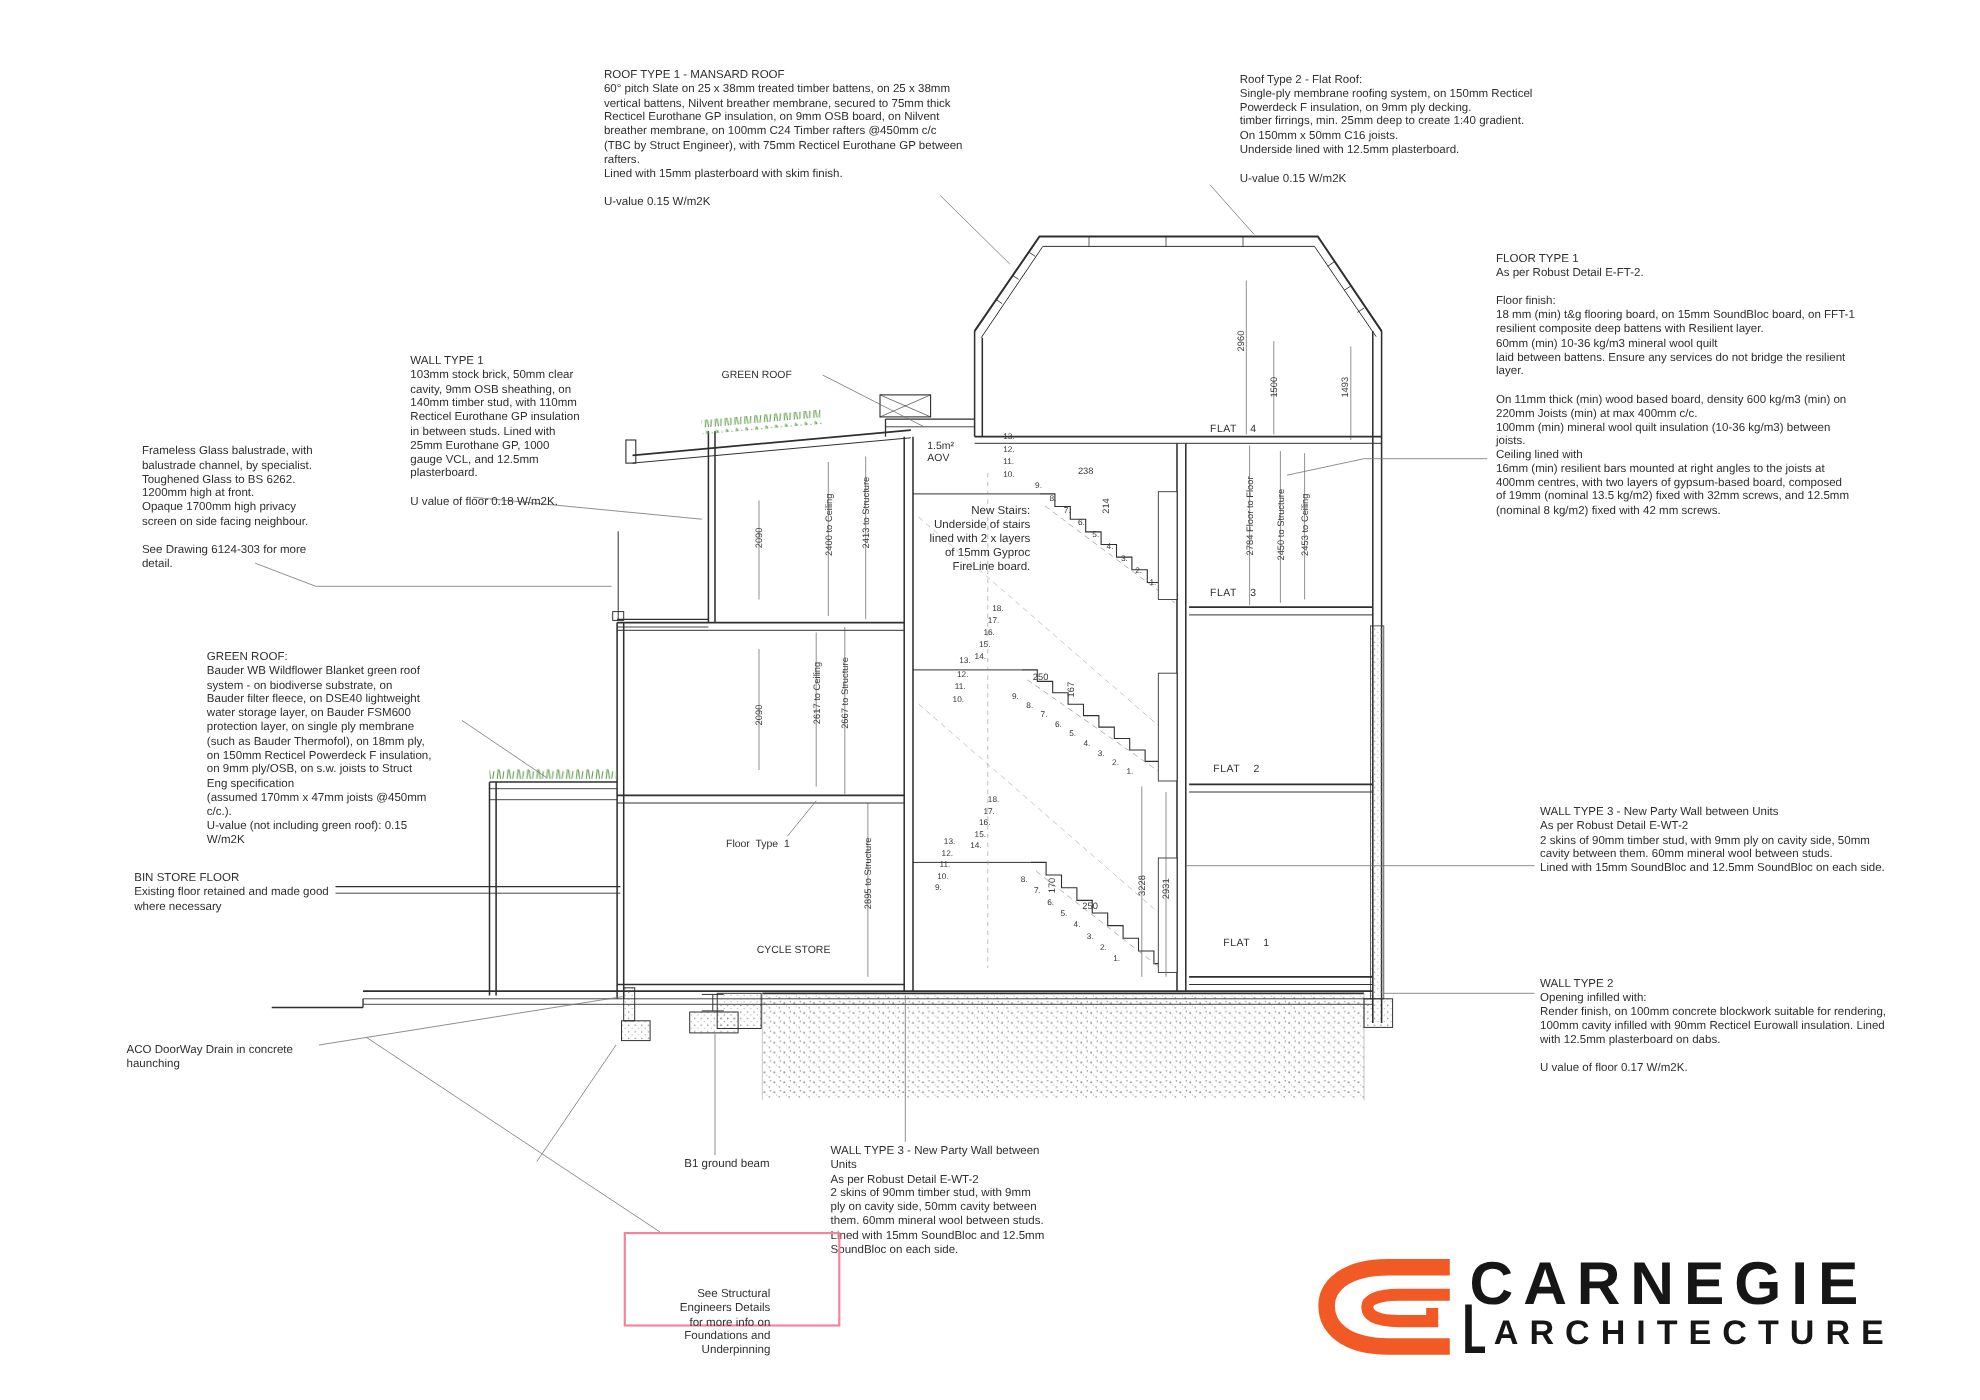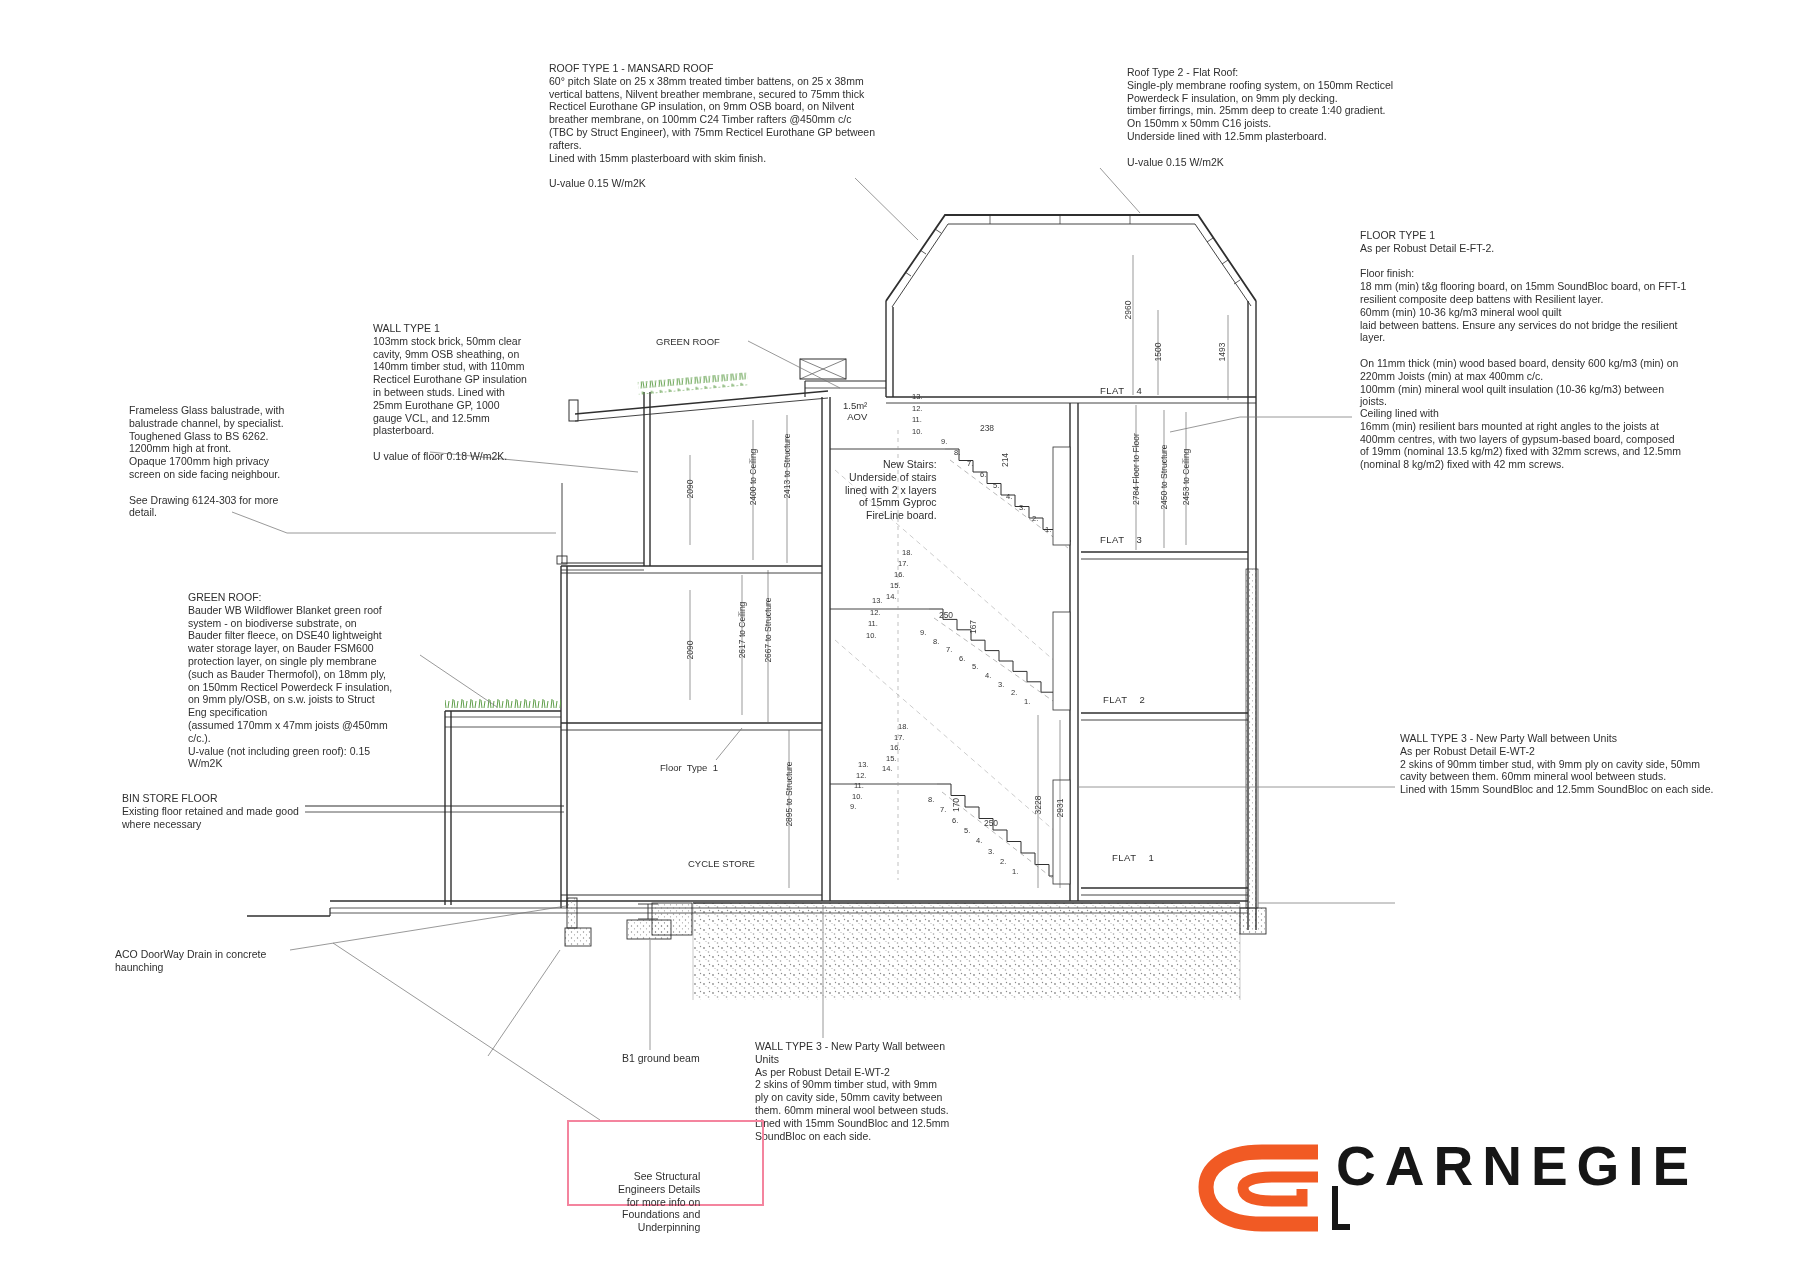--- a/index.html
+++ b/index.html
@@ -291,7 +291,7 @@
 lined with  2 x layers
 of 15mm Gyproc
 FireLine board.</div>
-  <div class="ann" style="left:843px;top:400px;font-size:9.5px;line-height:11px;text-align:right;">1.5m²
+  <div class="ann" style="left:843px;top:400px;font-size:9.5px;line-height:11px;">1.5m²
 AOV</div>
 
   <div id="pinkbox" style="left:567px;top:1120px;width:193px;height:82px;"></div>

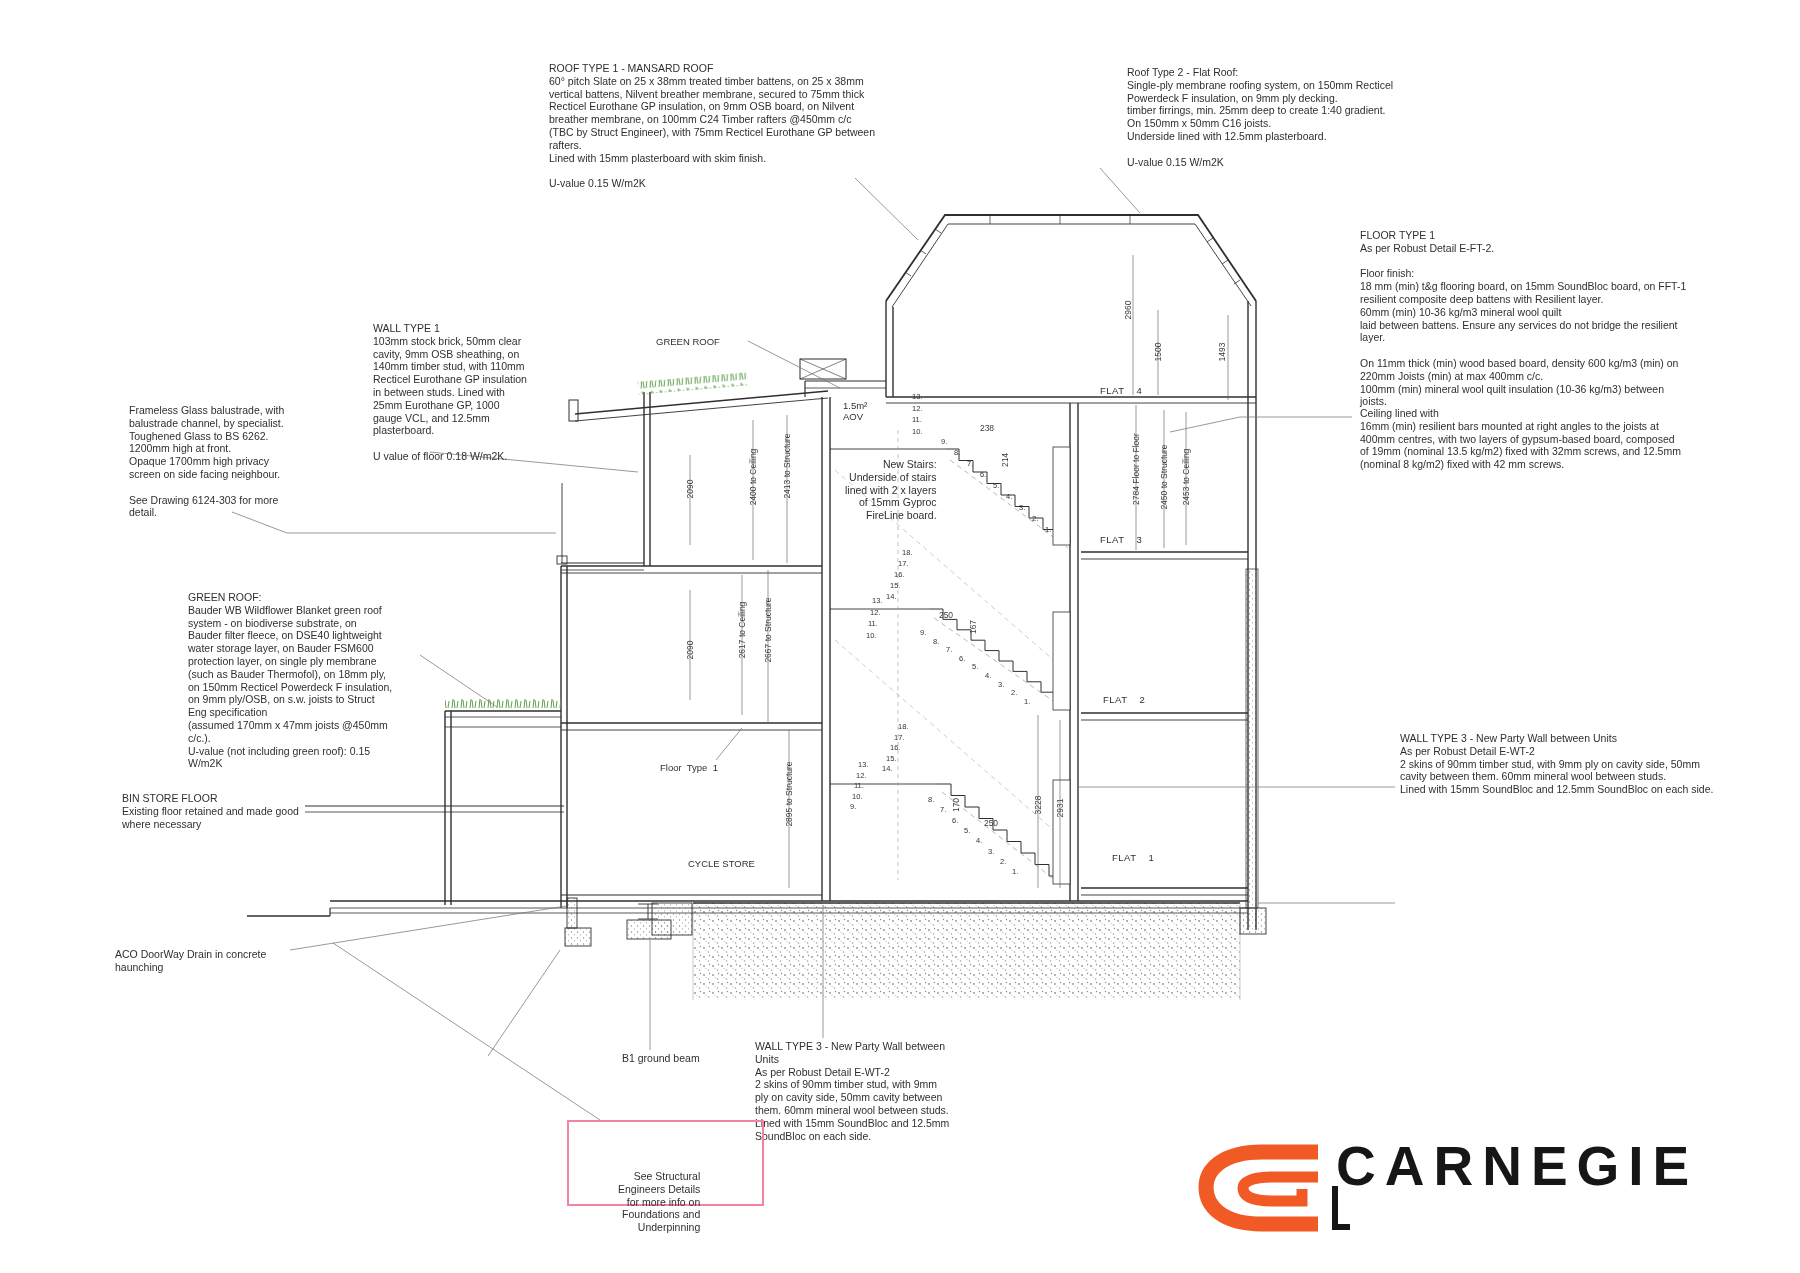--- a/index.html
+++ b/index.html
@@ -286,6 +286,13 @@
 2 skins of 90mm timber stud, with 9mm ply on cavity side, 50mm
 cavity between them. 60mm mineral wool between studs.
 Lined with 15mm SoundBloc and 12.5mm SoundBloc on each side.</div>
+  <div class="ann" style="left:1400px;top:888px;">WALL TYPE 2
+Opening infilled with:
+Render finish, on 100mm concrete blockwork suitable for rendering,
+100mm cavity infilled with 90mm Recticel Eurowall insulation. Lined
+with 12.5mm plasterboard on dabs.
+
+U value of floor 0.17 W/m2K.</div>
   <div class="ann" style="left:845px;top:458px;text-align:right;">New Stairs:
 Underside of stairs
 lined with  2 x layers

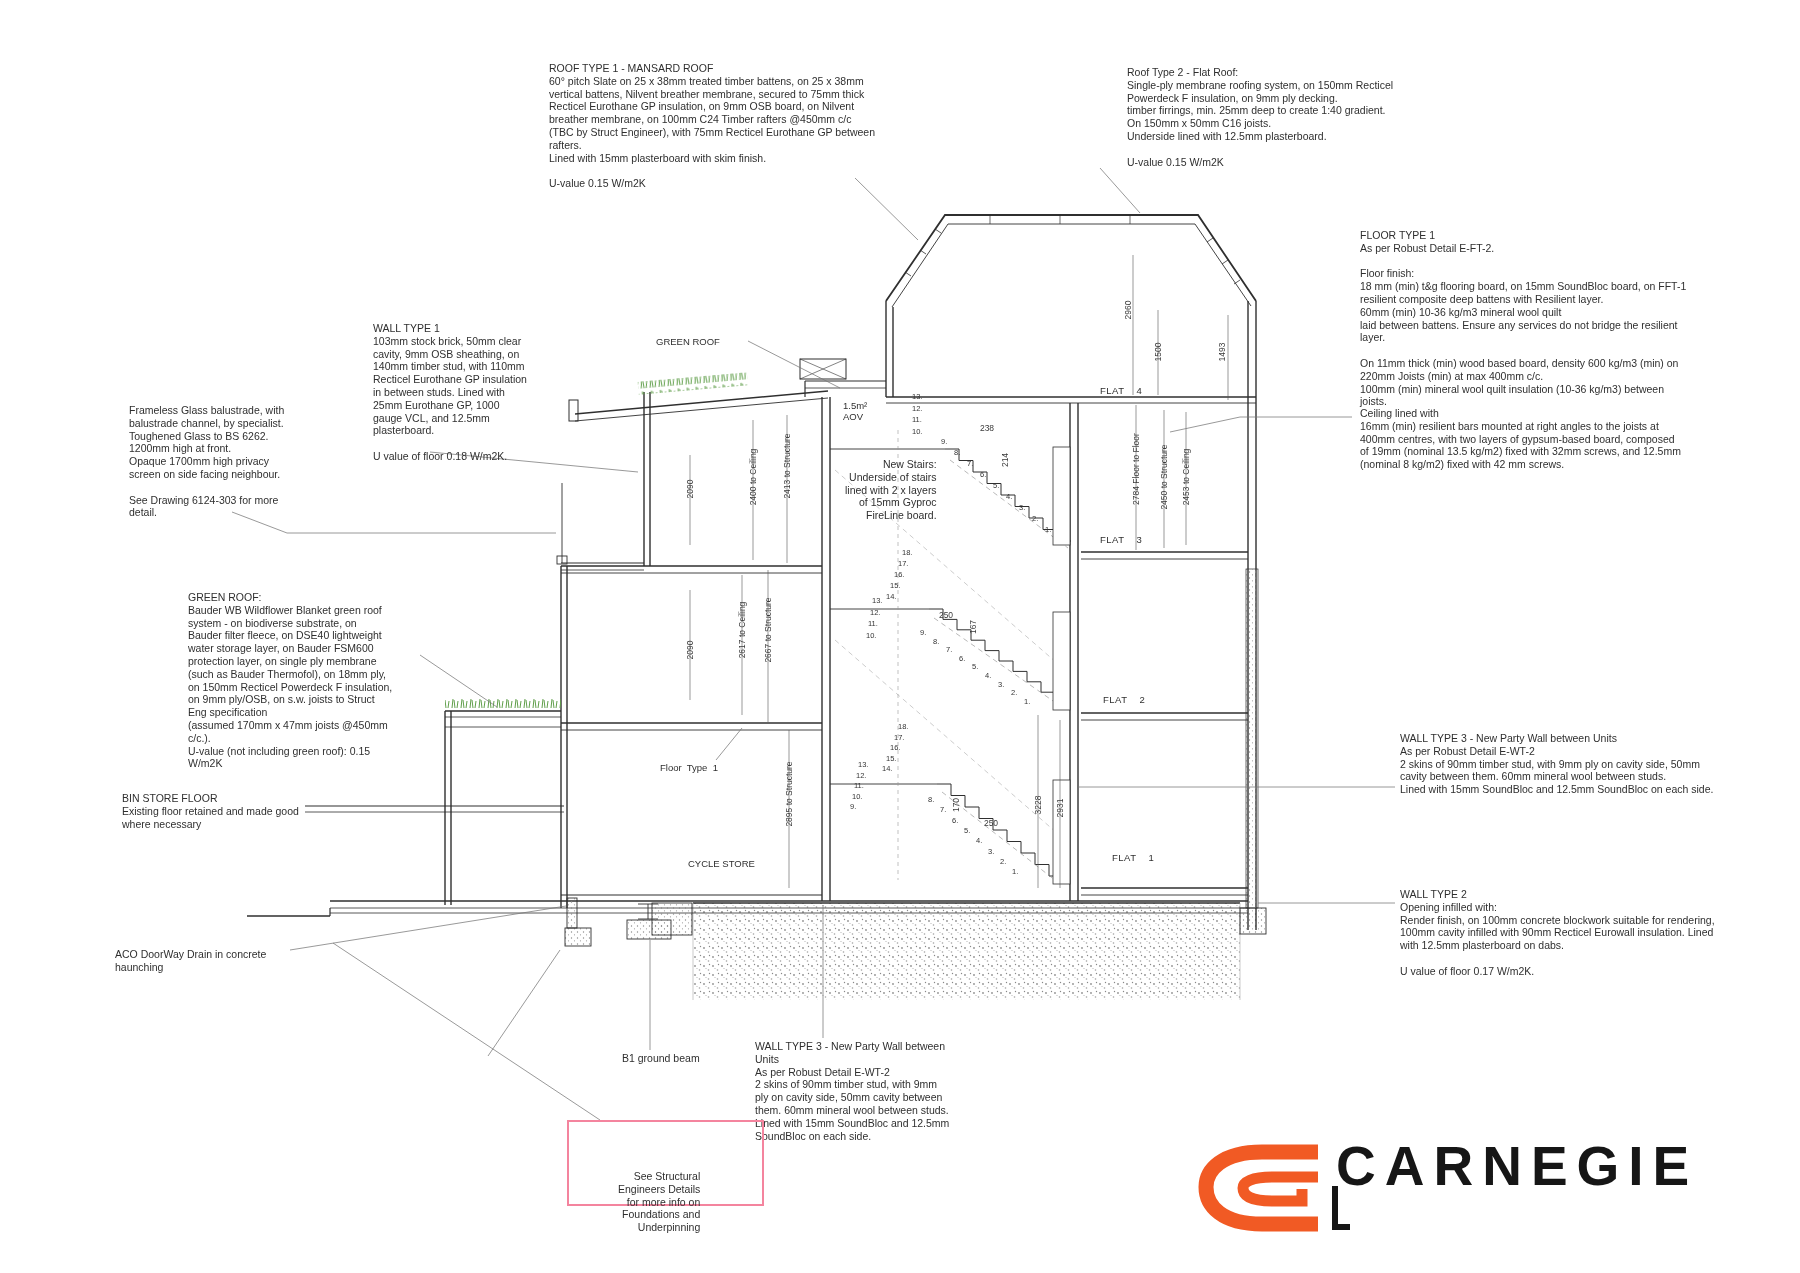--- a/index.html
+++ b/index.html
@@ -410,6 +410,7 @@
     <path d="M1335,1186 V1227 H1350" stroke="#161616" stroke-width="6" fill="none"></path>
   </svg>
   <span id="logo-name" style="left:1336px;top:1134px;">CARNEGIE</span>
+  <span id="logo-sub" style="left:1358px;top:1194px;">ARCHITECTURE</span>
 
 </div>
 

